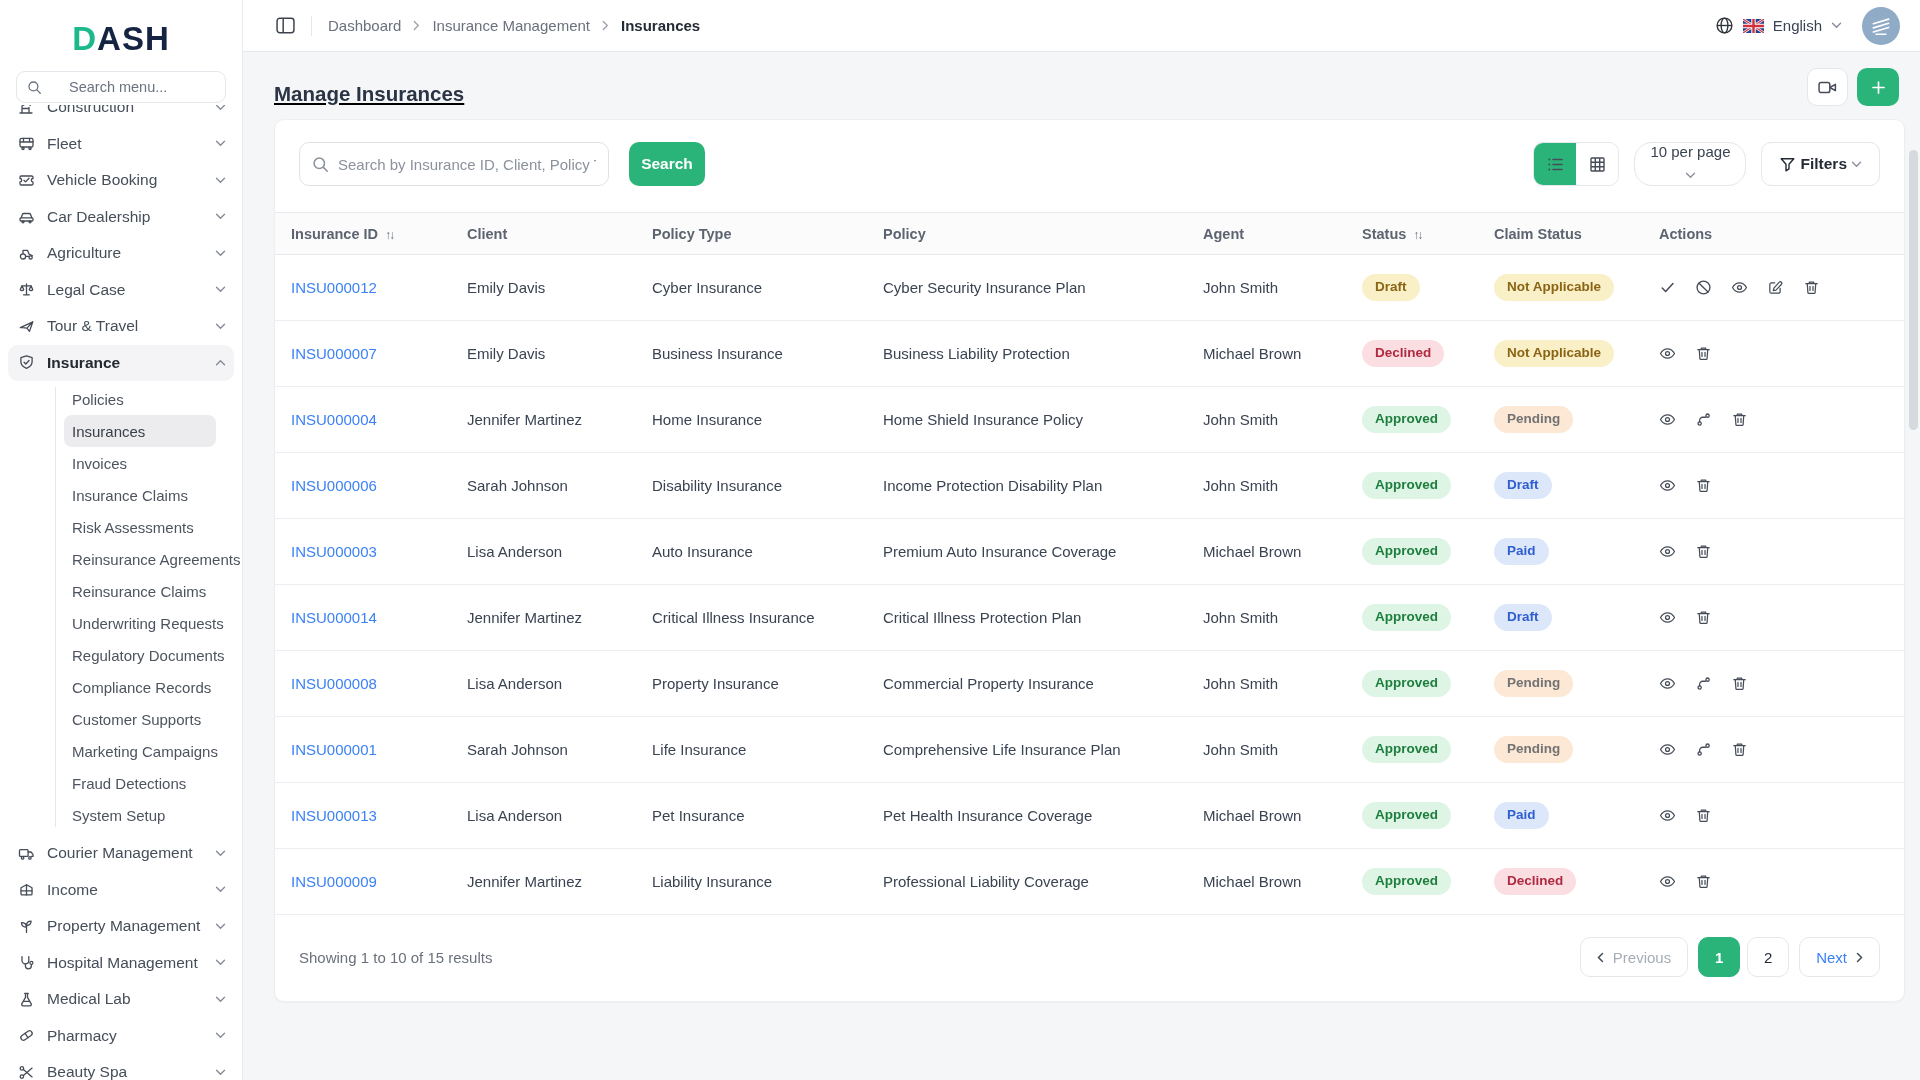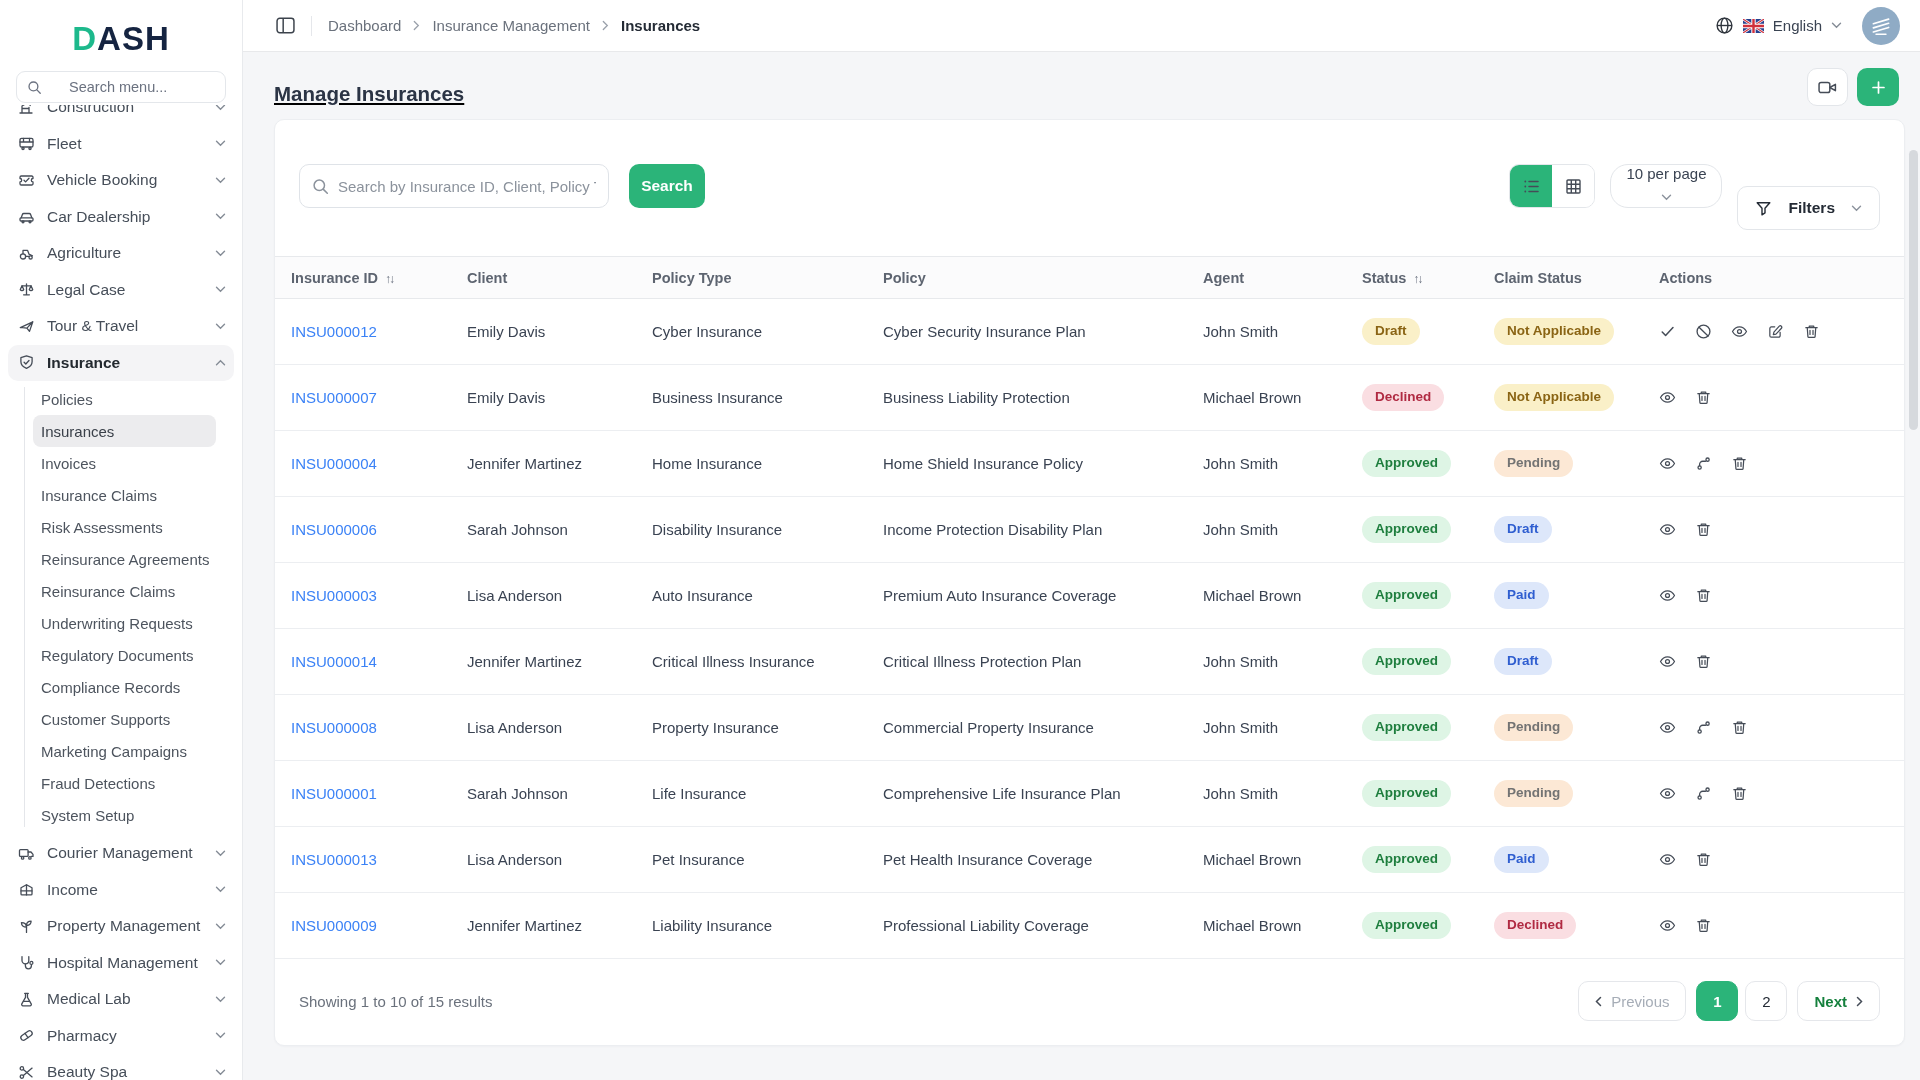--- a/index.html
+++ b/index.html
@@ -66,7 +66,7 @@
   .vt-seg.active { background:#2bb479; color:#fff; }
   .per-page { display:flex; align-items:center; gap:12px; height:44px; border:1px solid #e3e6ea; border-radius:18px; padding:0 15px; font-size:15px; color:#3a4352; cursor:pointer; background:#fff;flex-direction:column; }
   .per-page .chev, .filters .chev { color:#8b929c; display:flex; }
-  .filters { display:flex; align-items:center; gap:16px; height:44px; border:1px solid #e3e6ea; border-radius:10px; padding:0 17px; font-size:15.5px; font-weight:700; color:#242b35; cursor:pointer; background:#fff;margin-top:44px; }
+  .filters { display:flex; align-items:center; gap:4px; height:44px; border:1px solid #e3e6ea; border-radius:10px; padding:0 17px; font-size:15.5px; font-weight:700; color:#242b35; cursor:pointer; background:#fff; }
 
   table.grid { width:100%; border-collapse:collapse; table-layout:fixed; }
   .grid thead tr { height:42px; background:#fbfbfc; border-top:1px solid #e7e9ec; border-bottom:1px solid #e7e9ec; }

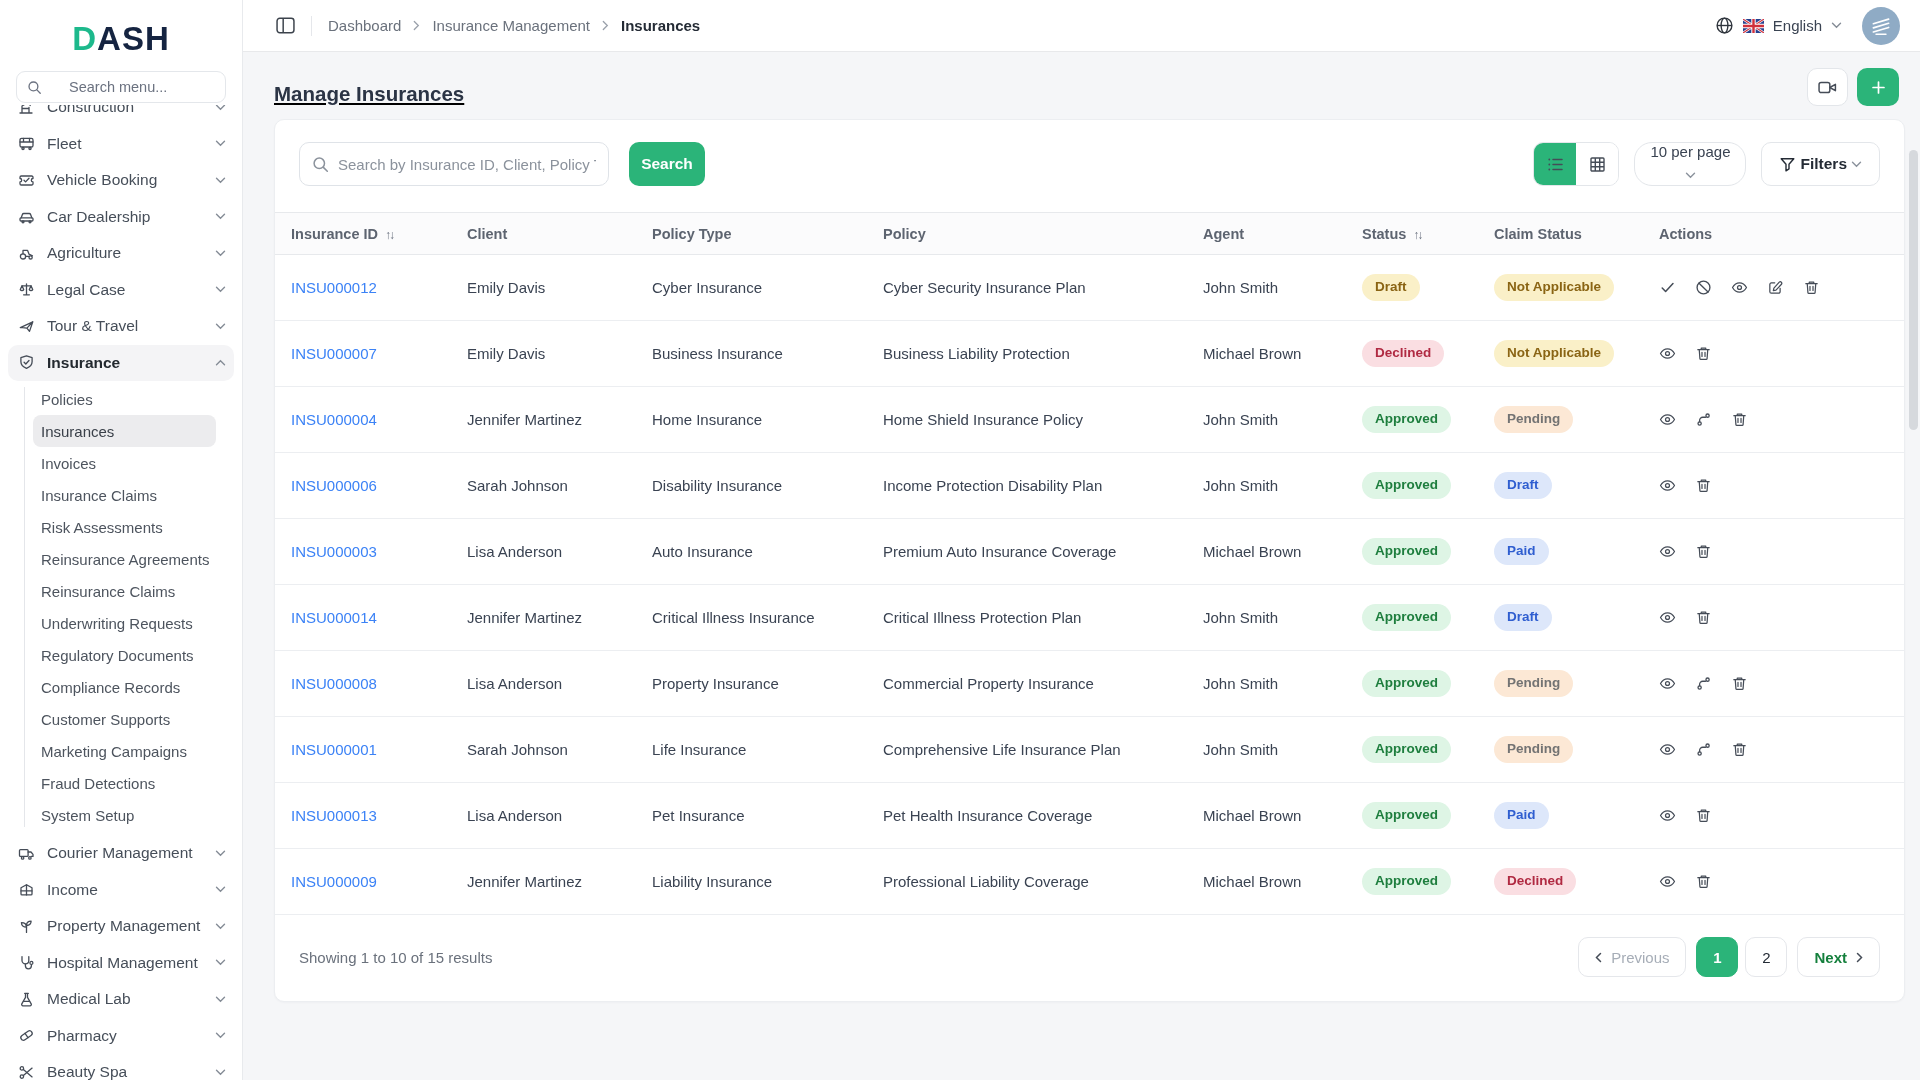--- a/index.html
+++ b/index.html
@@ -22,7 +22,7 @@
   .side-item.parent-active .lbl { font-weight:700; color:#23292f; }
   .side-item .chev { margin-left:auto; color:#858c96; display:flex; }
   .side-item .chev.up svg { transform:rotate(180deg); }
-  .submenu { position:relative; padding:2px 0 4px 0; }
+  .submenu { position:relative; padding:2px 0 4px 0;margin-left:31px; }
   .submenu .vline { position:absolute; left:24px; top:6px; bottom:8px; width:1px; background:#e4e6ea; }
   .sub-item { height:32px; margin:0 26px 0 33px; padding:0 8px; display:flex; align-items:center; border-radius:8px; font-size:15px; color:#4d545e; cursor:pointer; white-space:nowrap; }
   .sub-item.active { background:#ececee; color:#3a4049; }

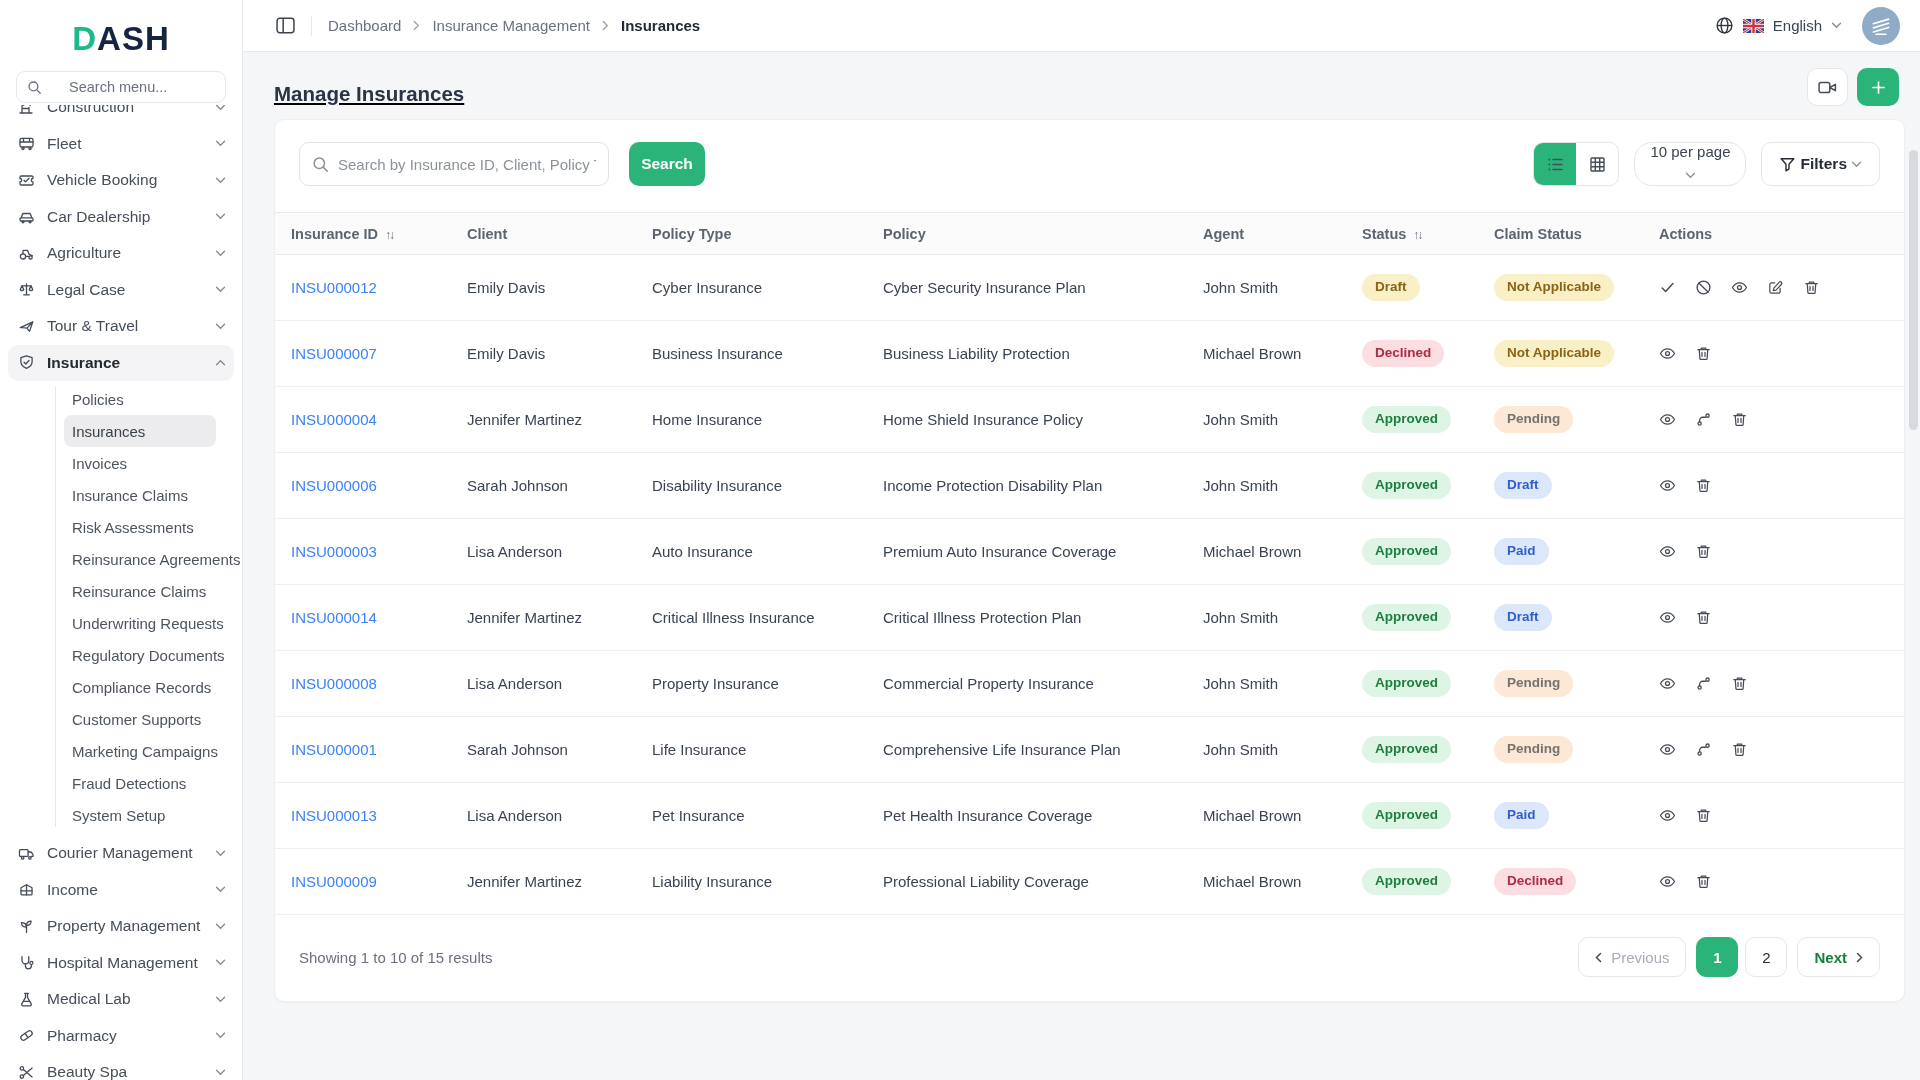--- a/index.html
+++ b/index.html
@@ -92,7 +92,7 @@
   .pager { margin-left:auto; display:flex; align-items:center; gap:10px; }
   .pg-btn { height:40px; border:1px solid #e5e7eb; background:#fff; border-radius:10px; display:flex; align-items:center; gap:9px; padding:0 16px; font-size:15px; cursor:pointer; font-family:inherit; }
   .pg-prev { color:#a6adb7; }
-  .pg-next { color:#15803d; font-weight:700; }
+  .pg-next { color:#3b82f6; font-weight:400; }
   .pg-num { width:42px; height:40px; border-radius:10px; display:flex; align-items:center; justify-content:center; font-size:15px; cursor:pointer; border:1px solid #e5e7eb; background:#fff; color:#242b35; }
   .pg-num.active { background:#2bb479; border-color:#2bb479; color:#fff; font-weight:700; }
 

